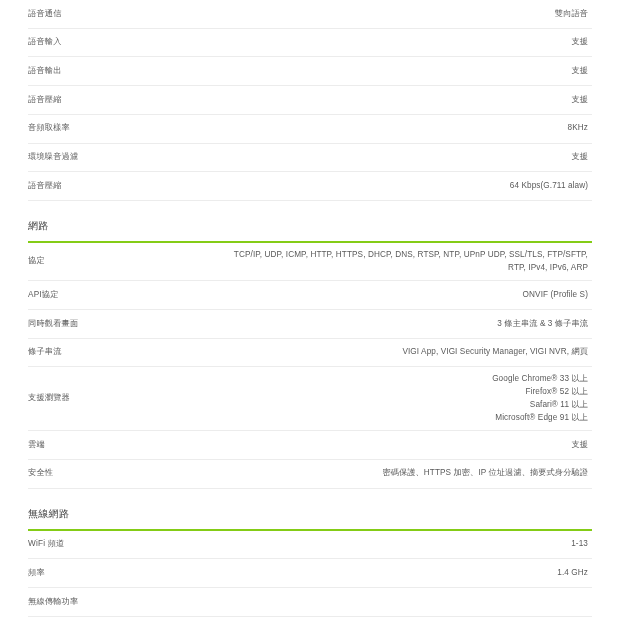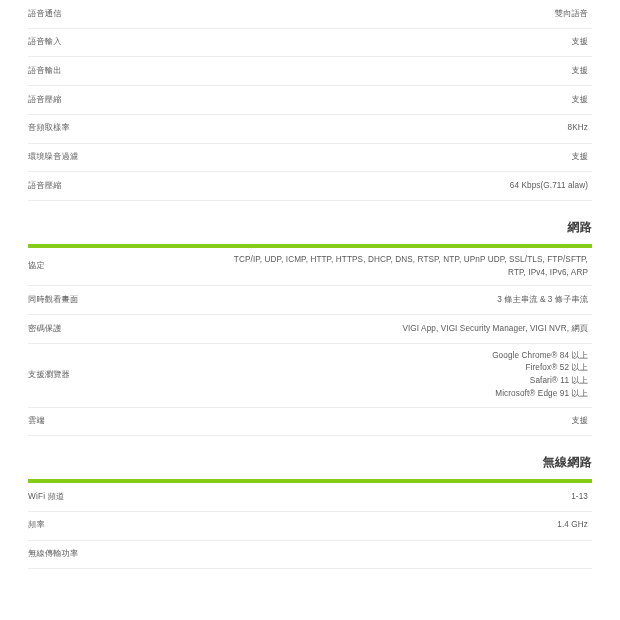--- a/index.html
+++ b/index.html
@@ -24,12 +24,11 @@
     width: 100%;
   }
   .section-title {
-    font-size: 12px;
+    font-size: 10px;
     color: #3b3b3b;
-    font-weight: bold;
+    font-weight: normal;
     padding: 18px 0 8px 0;
     letter-spacing: 0.3px;
-    text-align: right;
   }
   table.spec-table {
     width: 100%;

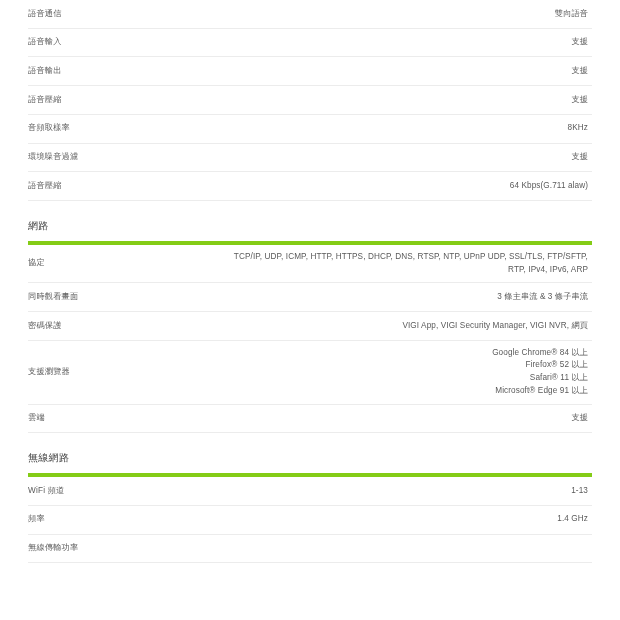--- a/index.html
+++ b/index.html
@@ -39,7 +39,7 @@
     border-bottom: 1px solid #ececec;
   }
   table.spec-table tr:first-child {
-    border-top: 4px solid #84cc16;
+    border-top: 2px solid #84cc16;
   }
   .section.first table.spec-table tr:first-child {
     border-top: none;

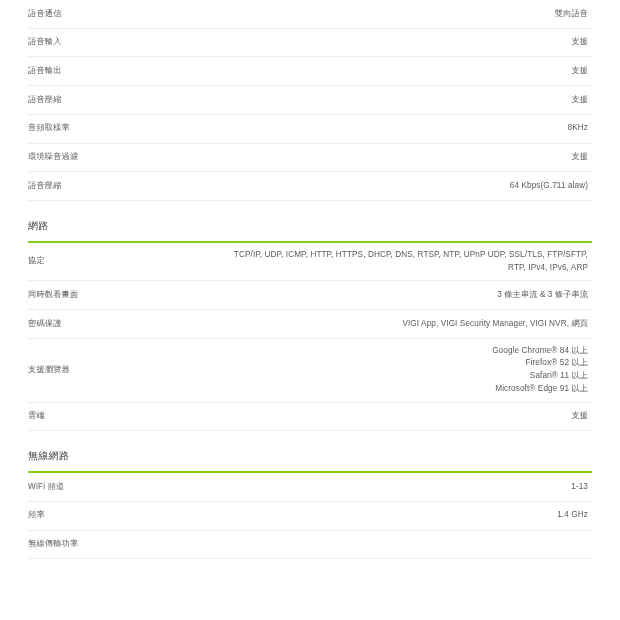--- a/index.html
+++ b/index.html
@@ -142,6 +142,12 @@
         </td>
       </tr>
       <tr class="single">
+        <td class="key">API協定</td>
+        <td class="val">
+              <span class="line">ONVIF (Profile S)</span>
+            </td>
+      </tr>
+      <tr class="single">
         <td class="key">同時觀看畫面</td>
         <td class="val">
               <span class="line">3 條主串流 &amp; 3 條子串流</span>

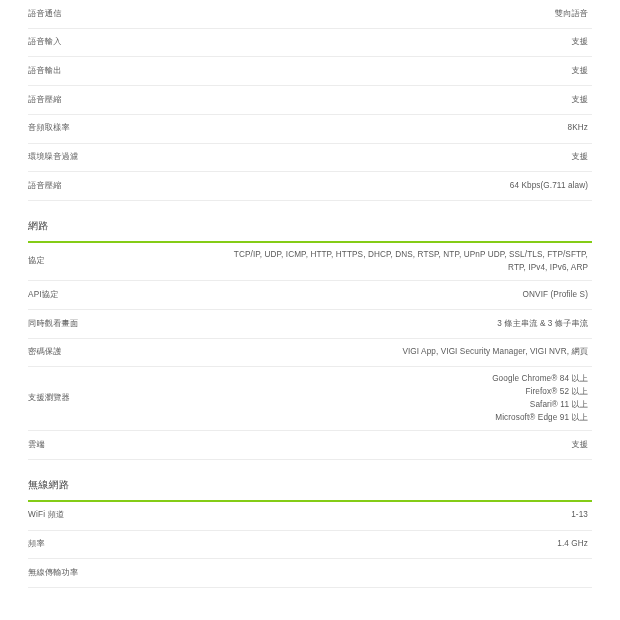--- a/index.html
+++ b/index.html
@@ -154,7 +154,7 @@
             </td>
       </tr>
       <tr class="single">
-        <td class="key">密碼保護</td>
+        <td class="key">條子串流</td>
         <td class="val">
               <span class="line">VIGI App, VIGI Security Manager, VIGI NVR, 網頁</span>
             </td>

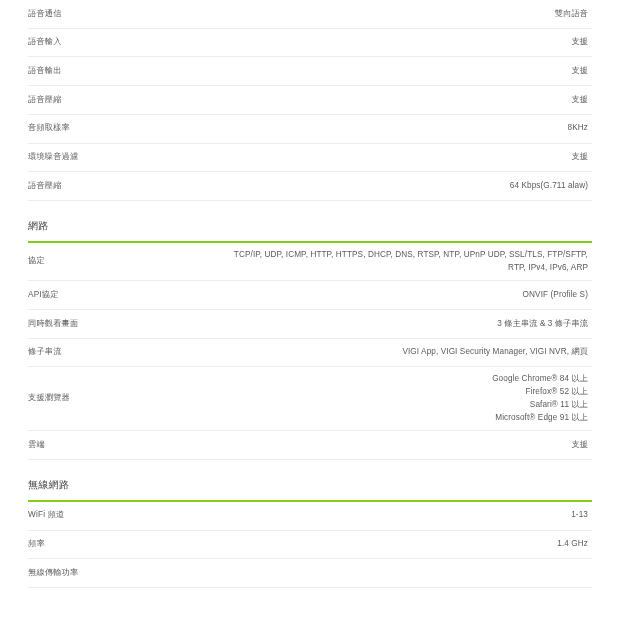--- a/index.html
+++ b/index.html
@@ -162,7 +162,7 @@
       <tr class="multi">
         <td class="key">支援瀏覽器</td>
         <td class="val">
-          <span class="line">Google Chrome® 84 以上</span>
+          <span class="line">Google Chrome® 33 以上</span>
           <span class="line">Firefox® 52 以上</span>
           <span class="line">Safari® 11 以上</span>
           <span class="line">Microsoft® Edge 91 以上</span>

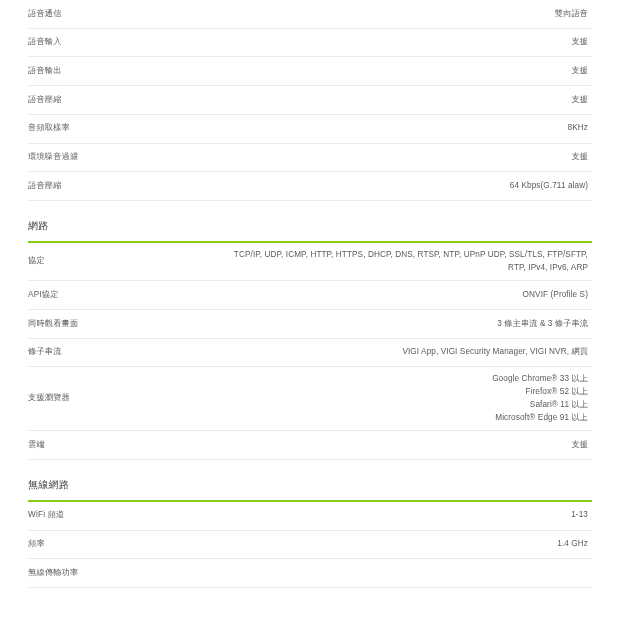--- a/index.html
+++ b/index.html
@@ -174,6 +174,12 @@
               <span class="line">支援</span>
             </td>
       </tr>
+      <tr class="single">
+        <td class="key">安全性</td>
+        <td class="val">
+              <span class="line">密碼保護、HTTPS 加密、IP 位址過濾、摘要式身分驗證</span>
+            </td>
+      </tr>
     </tbody>
       </table>
   </div>

